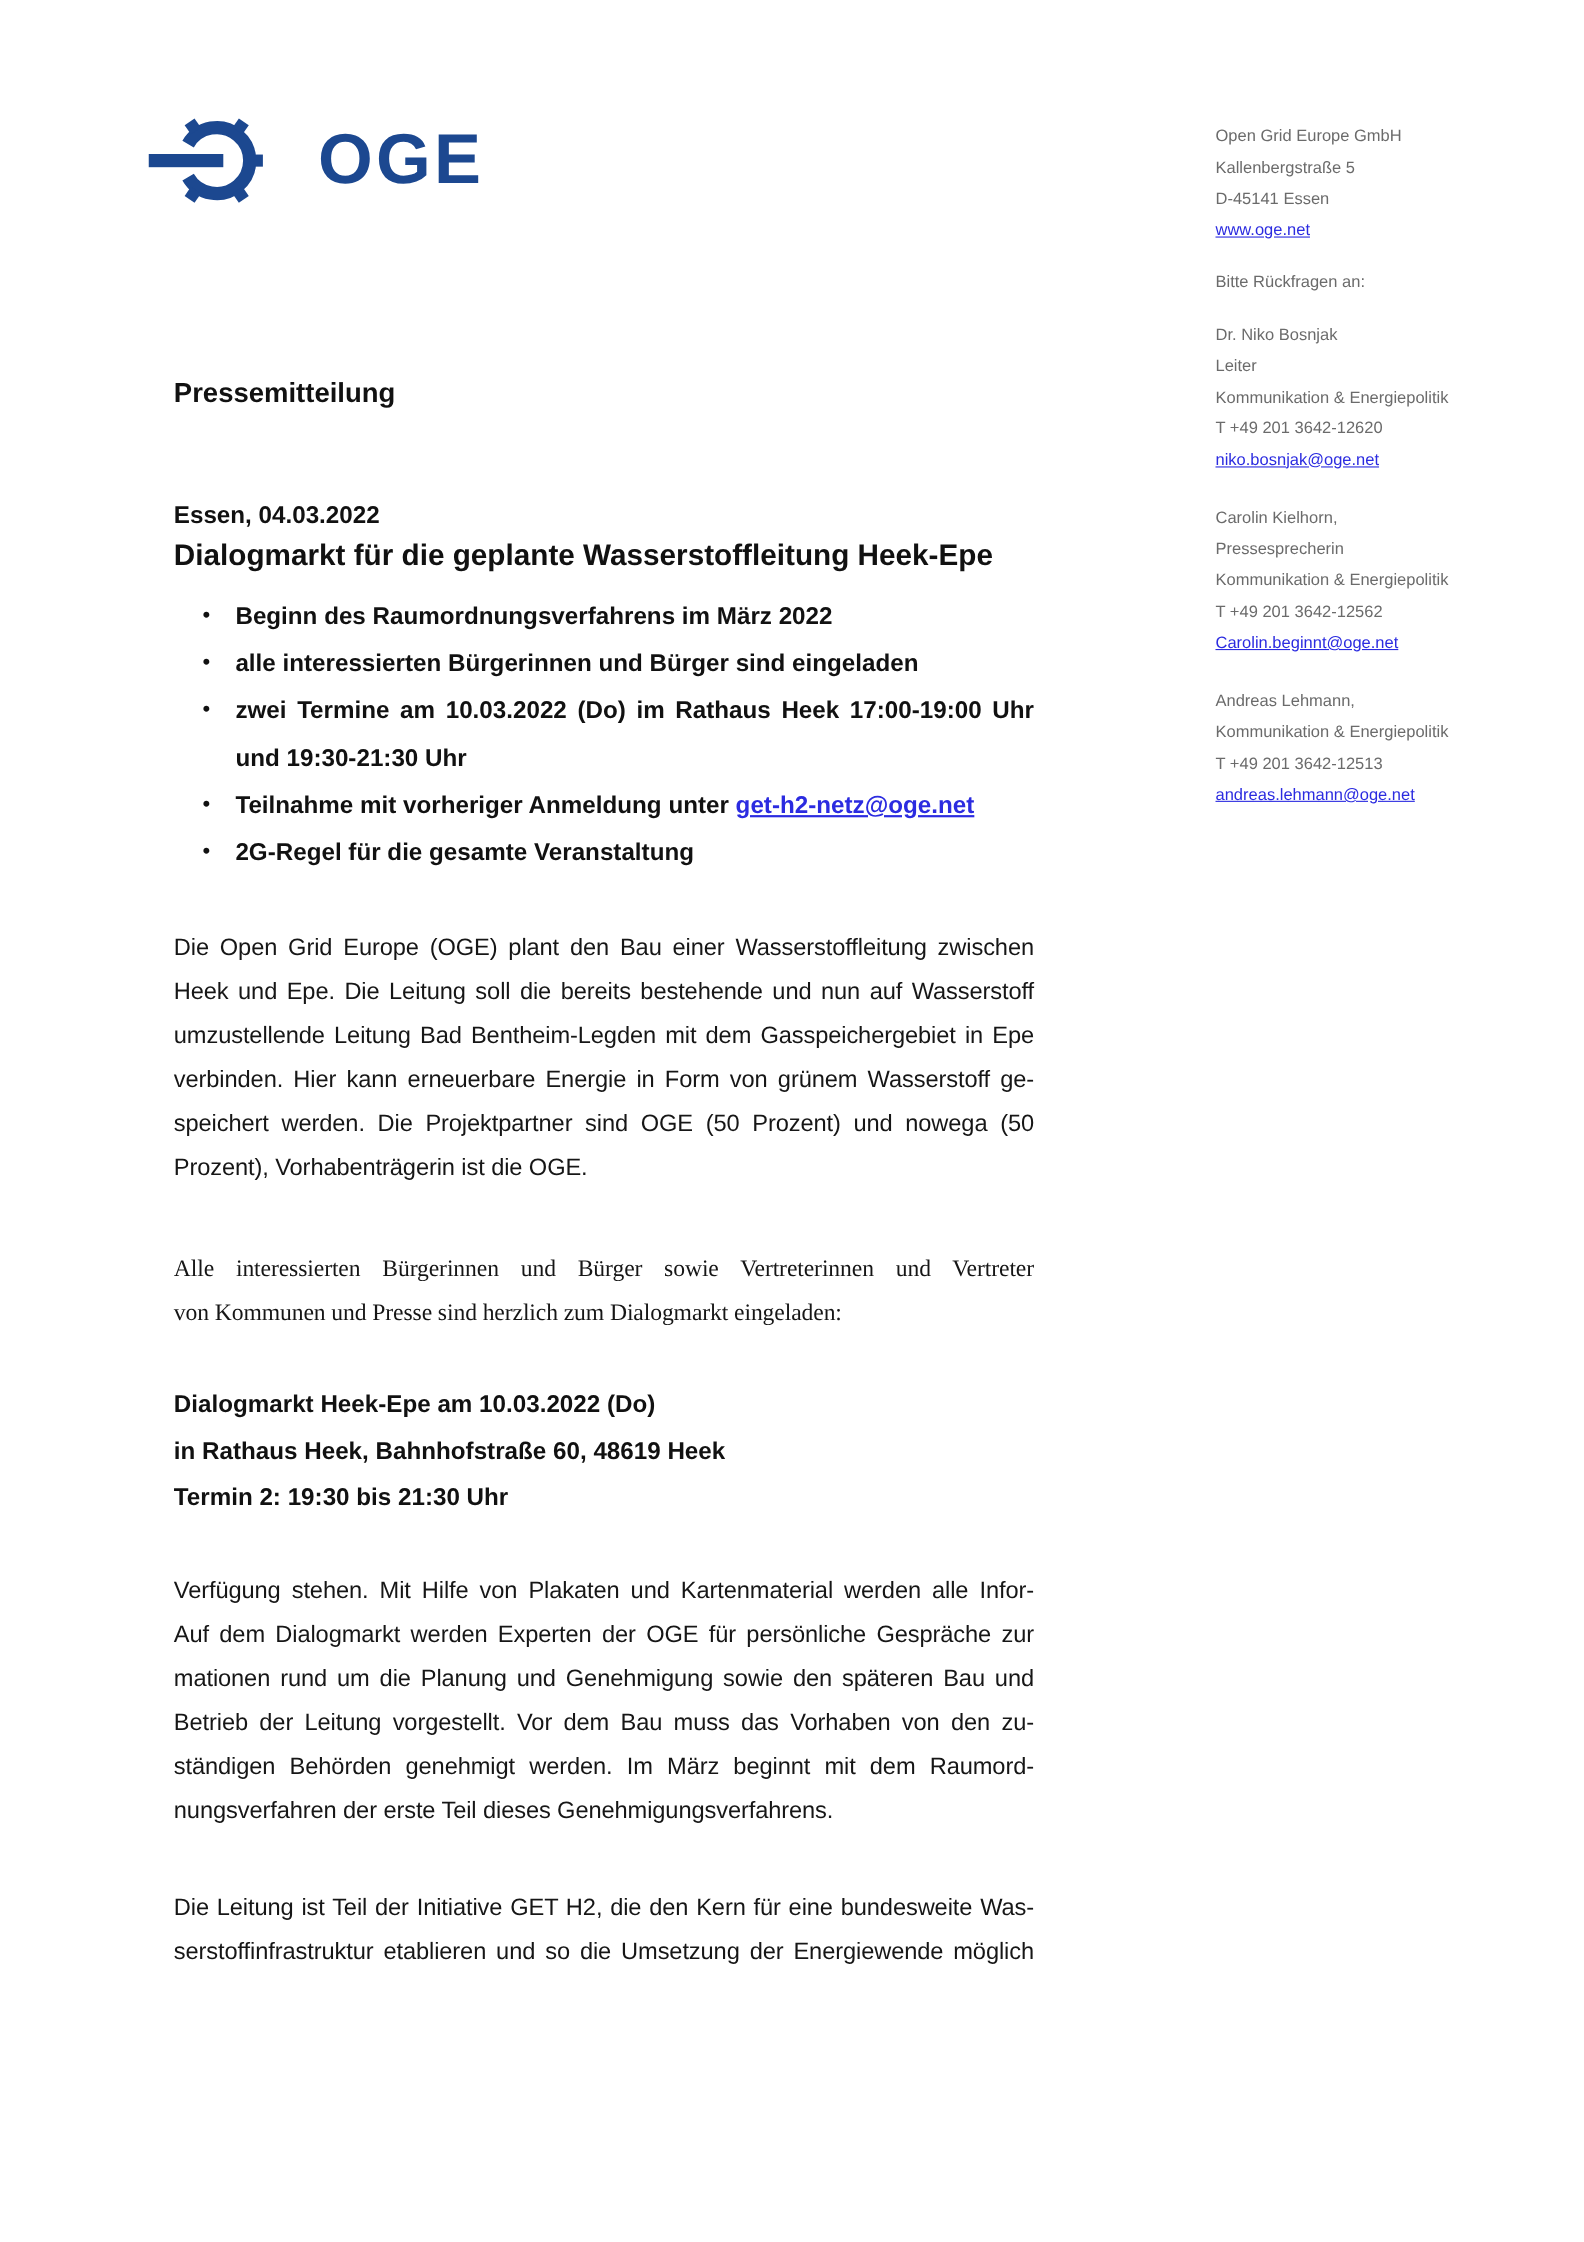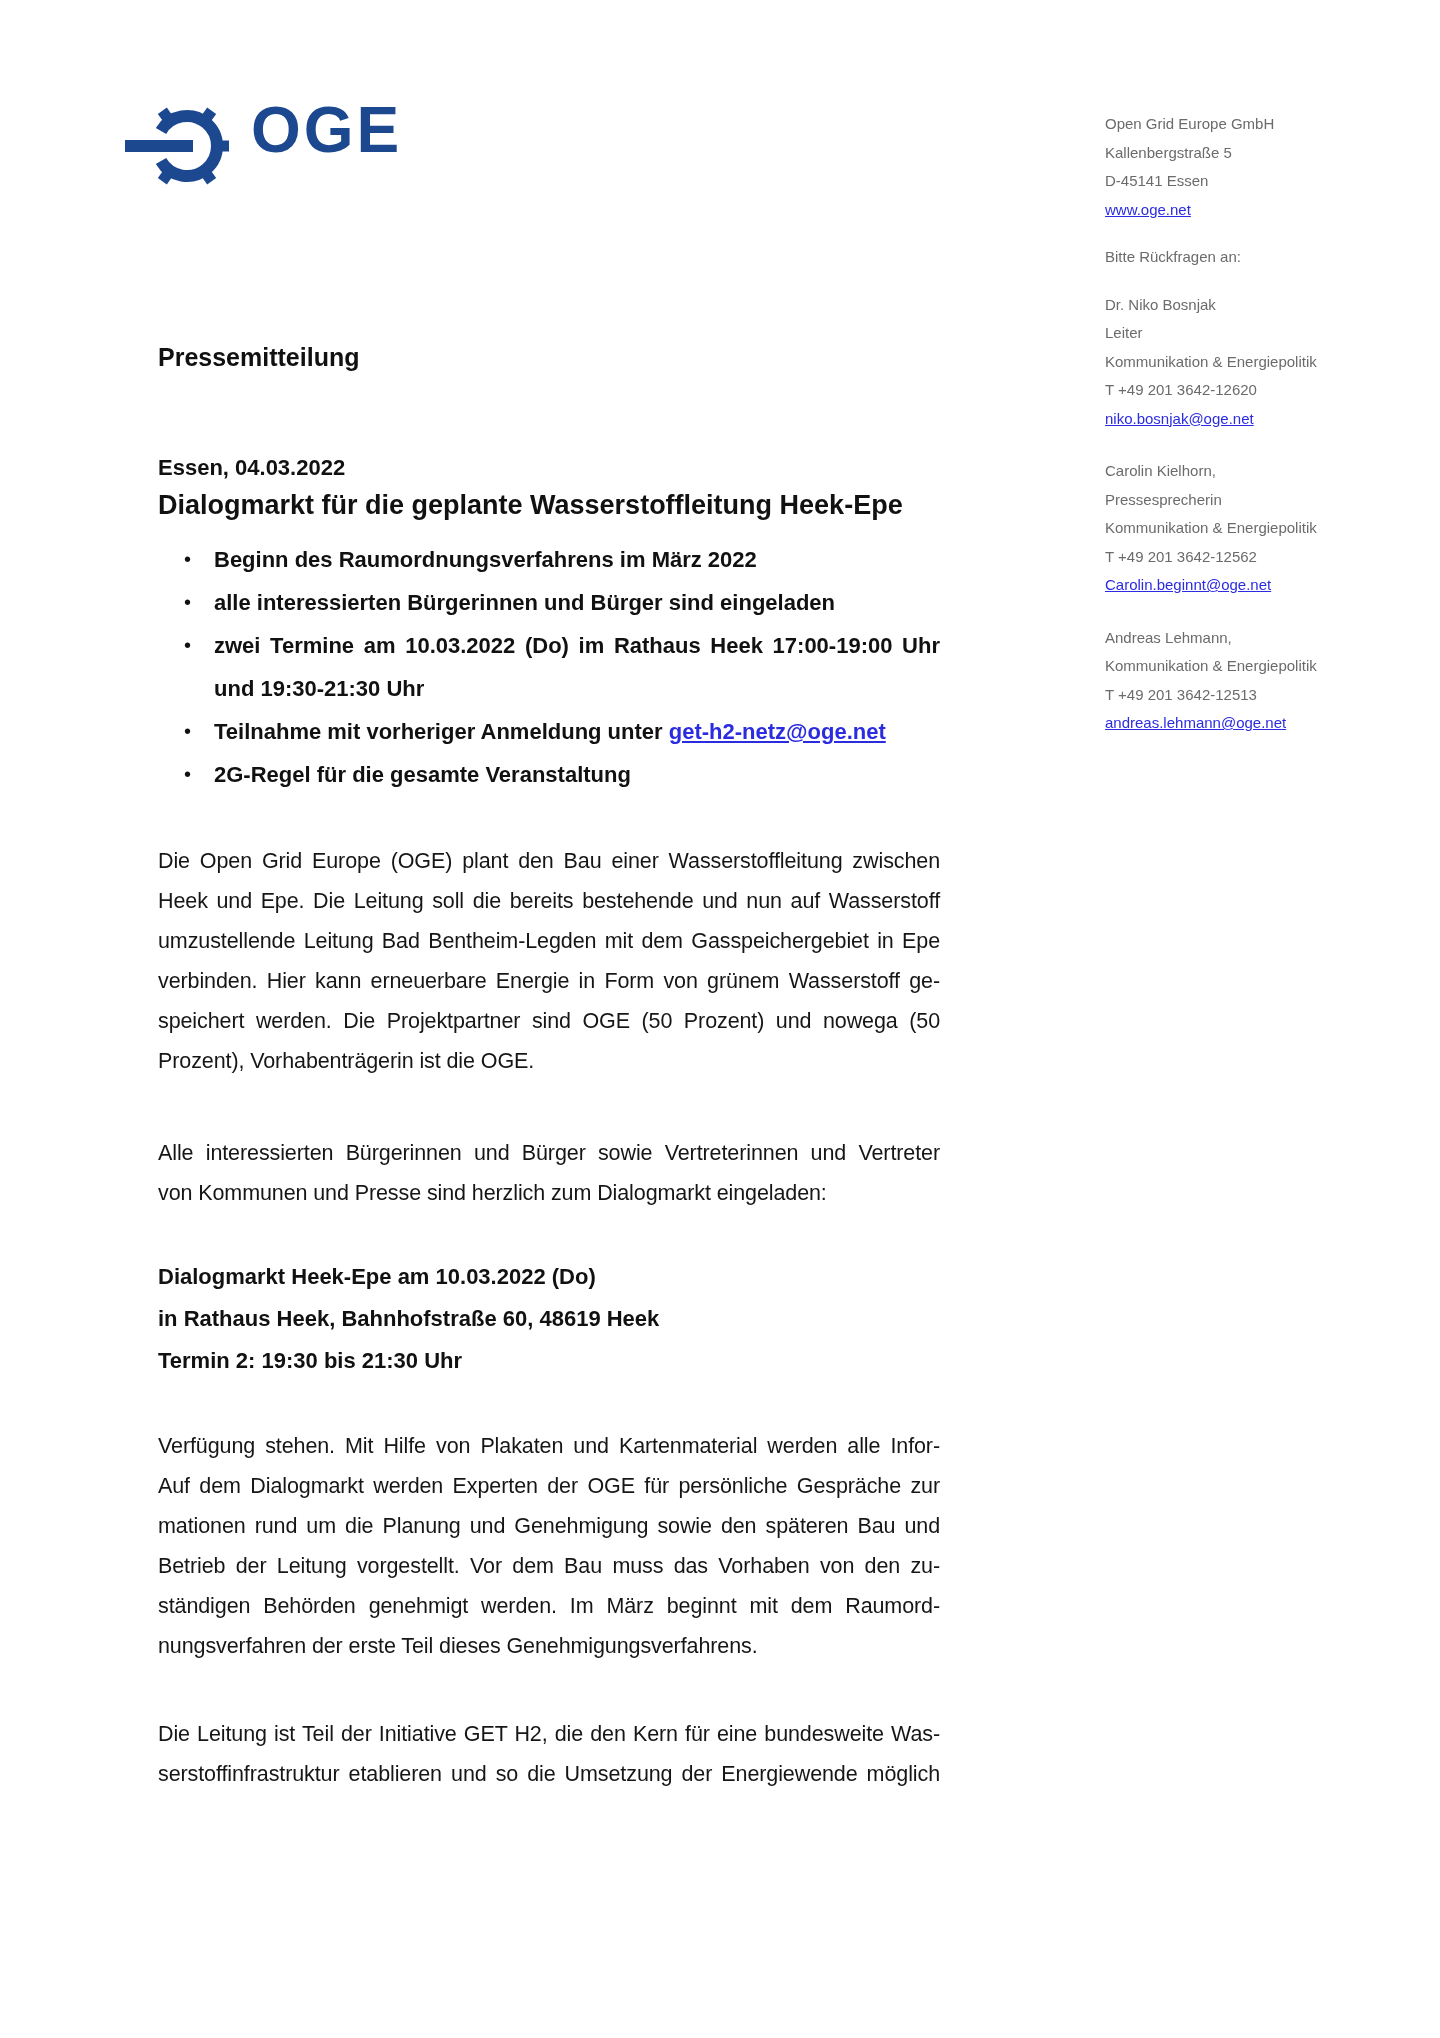--- a/index.html
+++ b/index.html
@@ -14,7 +14,7 @@
   }
 
   
-  .logo{position:absolute;left:125px;top:100px;display:flex;align-items:flex-start;}
+  .logo{position:absolute;left:135px;top:100px;display:flex;align-items:center;gap:28px;}
   .logo svg{display:block;}
   .logo-text{
     font-size:64px;font-weight:bold;color:#1c4890;

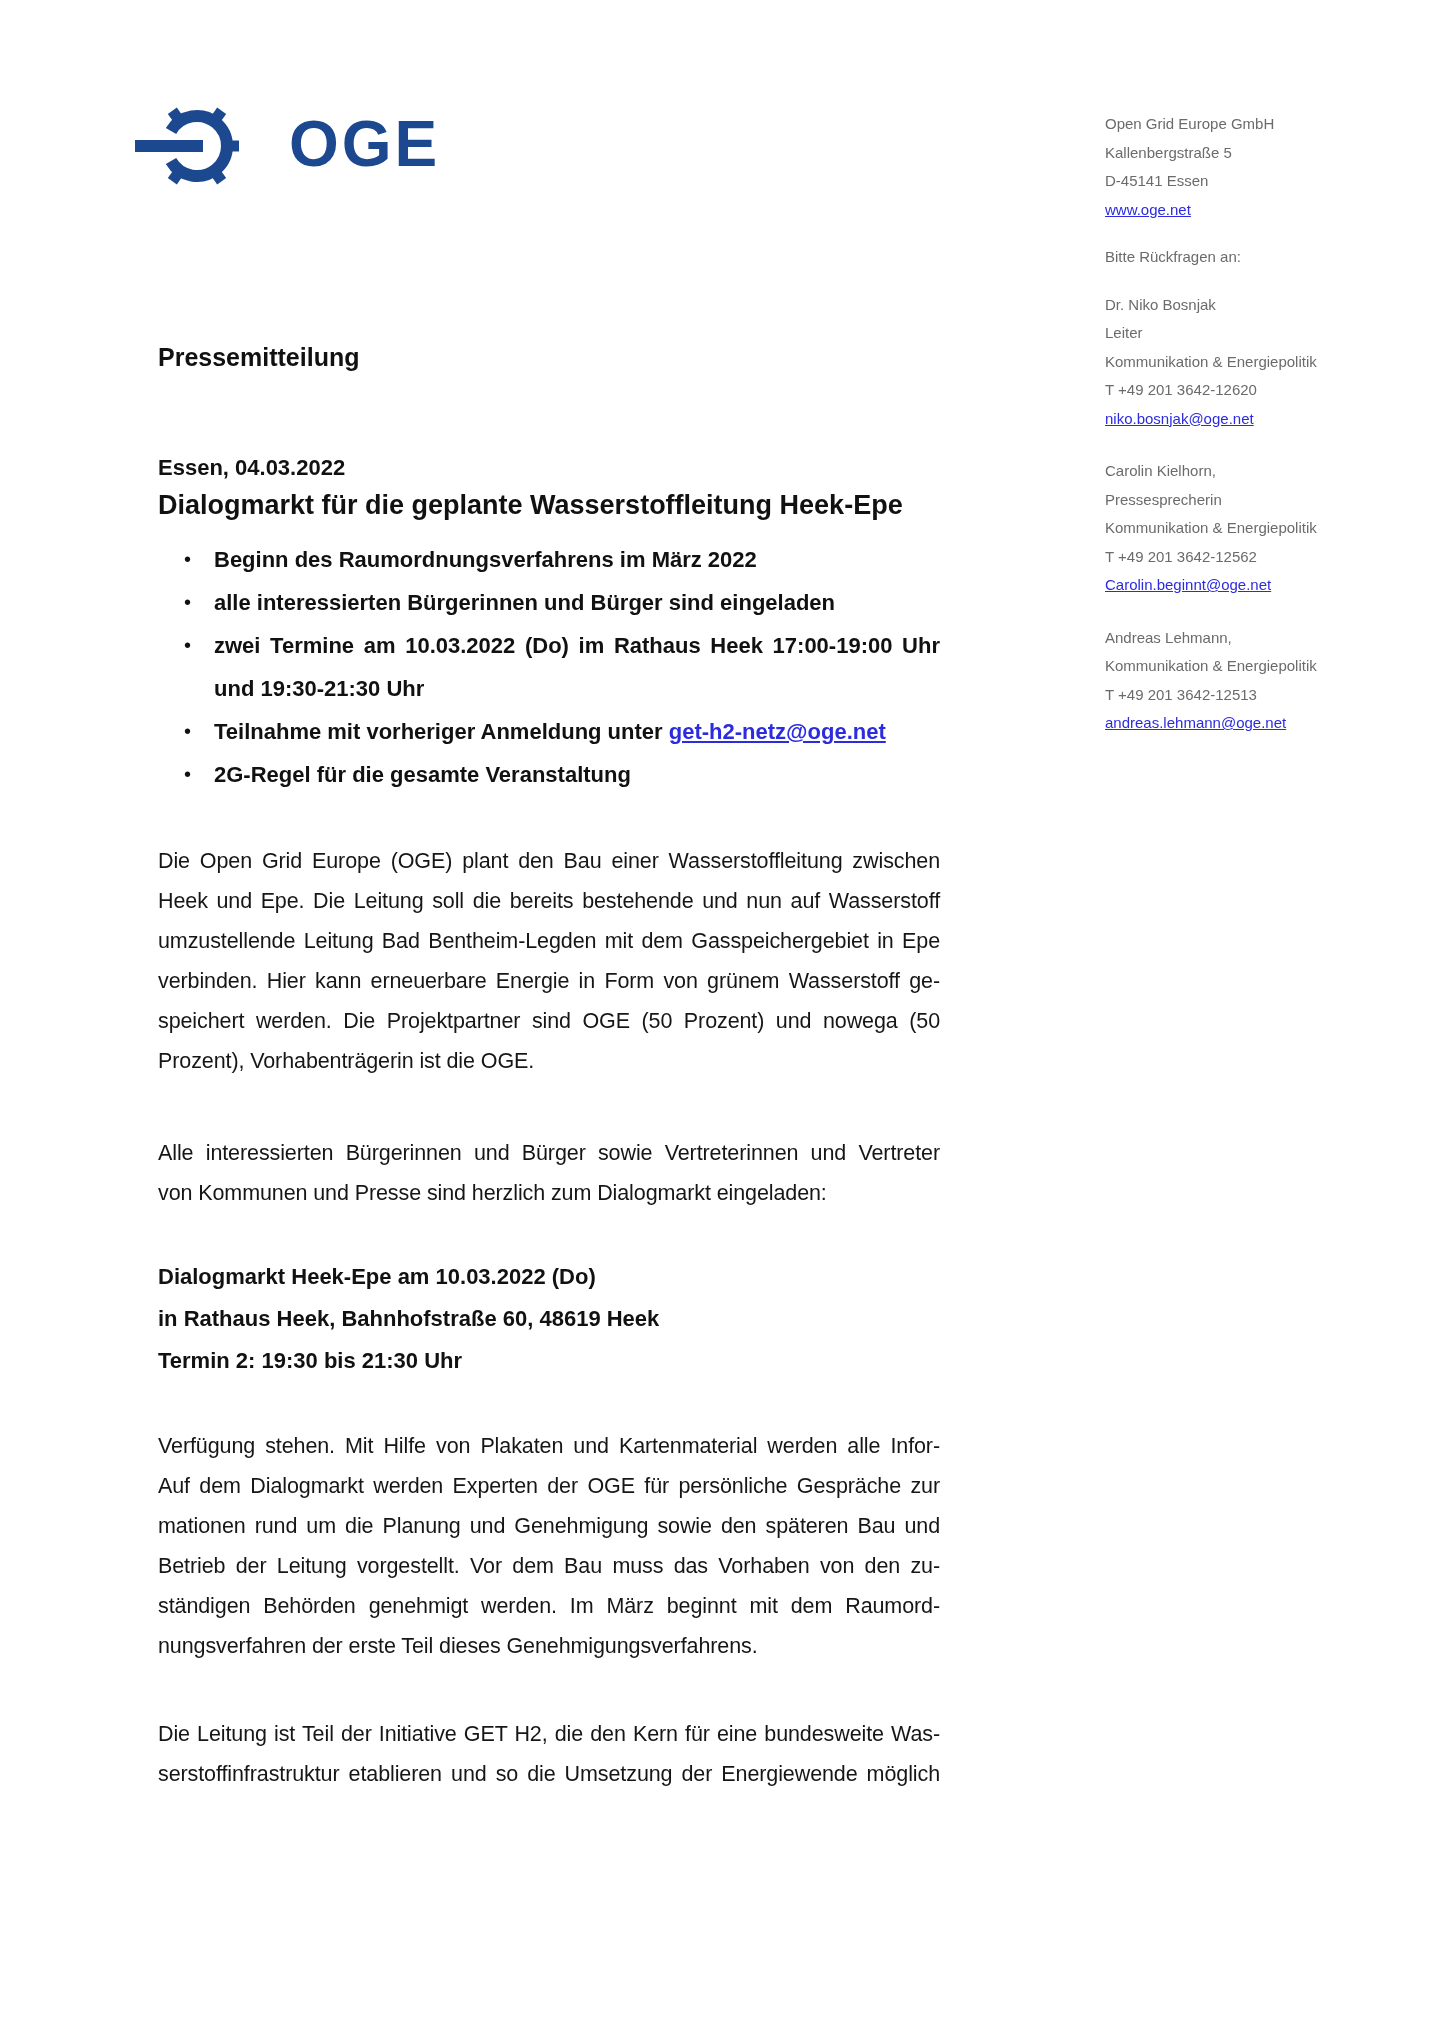--- a/index.html
+++ b/index.html
@@ -66,7 +66,7 @@
   .para .jline:last-child{text-align-last:left;}
   .para.cont .jline:last-child{text-align-last:justify;}
   .m-p1{margin-top:45px;}
-  .m-p2{margin-top:52px;}
+  .m-p2{margin-top:52px;font-family:Liberation Serif, serif;}
   .m-p3{margin-top:44px;}
   .m-p4{margin-top:48px;}
 

